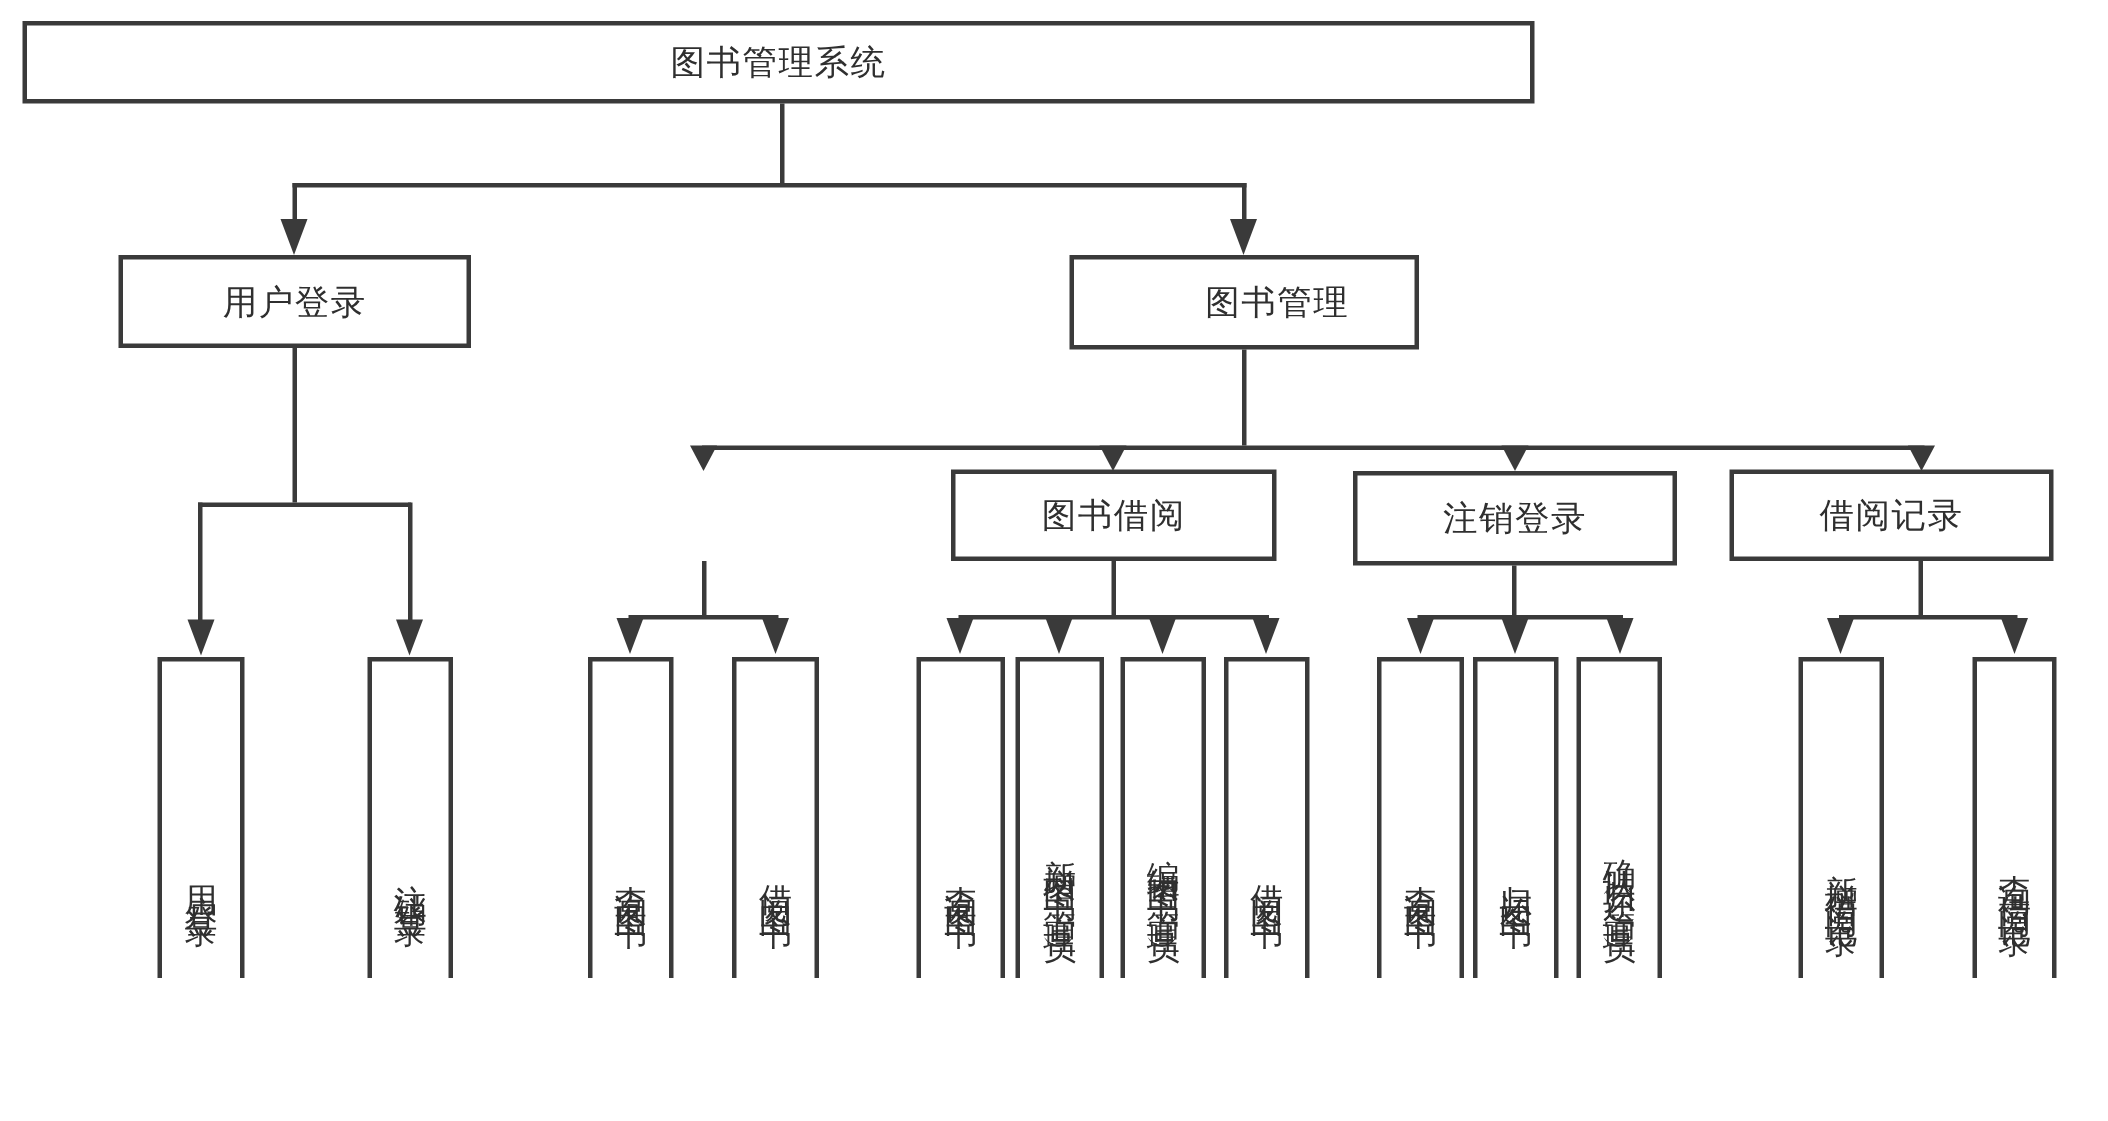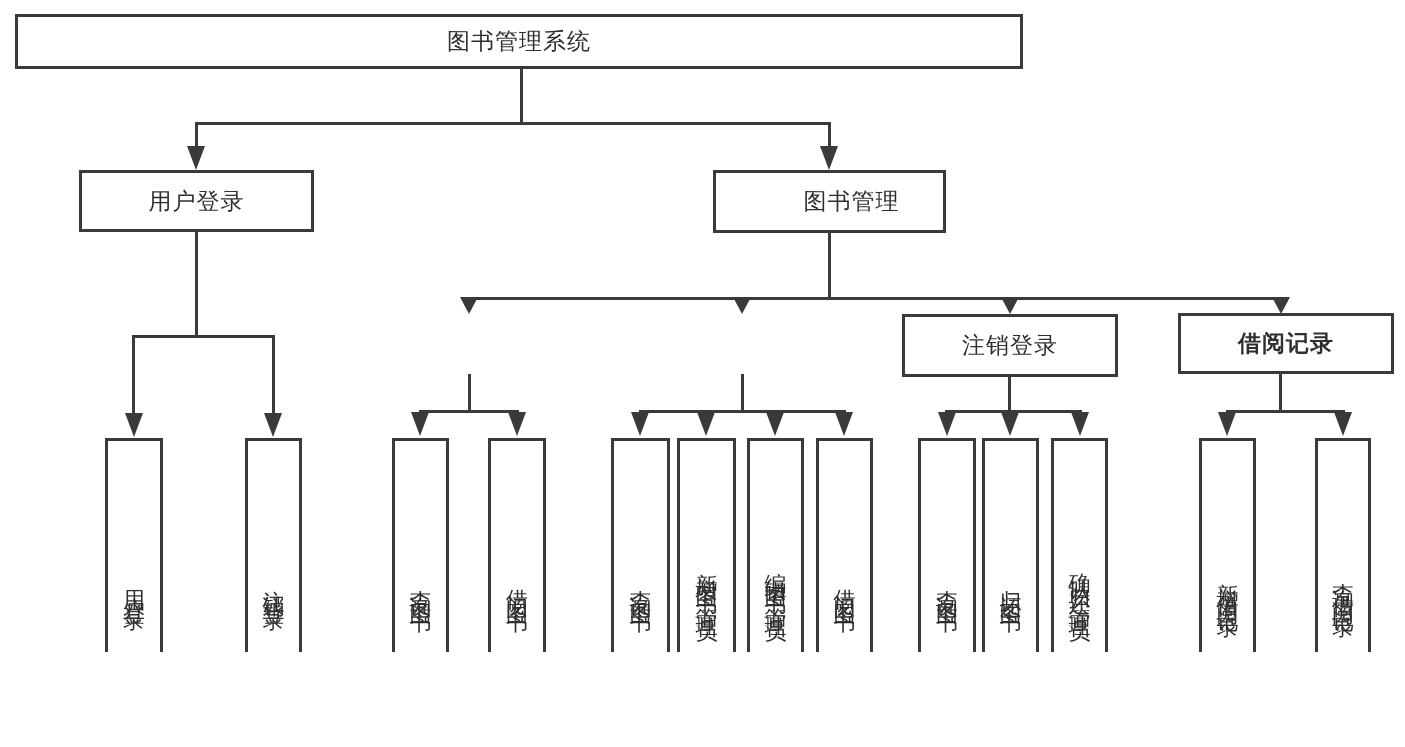--- a/index.html
+++ b/index.html
@@ -49,6 +49,9 @@
   </div>
 
 
+  <div class="box" style="left:634px;top:313px;width:217px;height:61px;">
+    <span>图书借阅</span>
+  </div>
 
   <div class="box" style="left:902px;top:314px;width:216px;height:63px;">
     <span>注销登录</span>

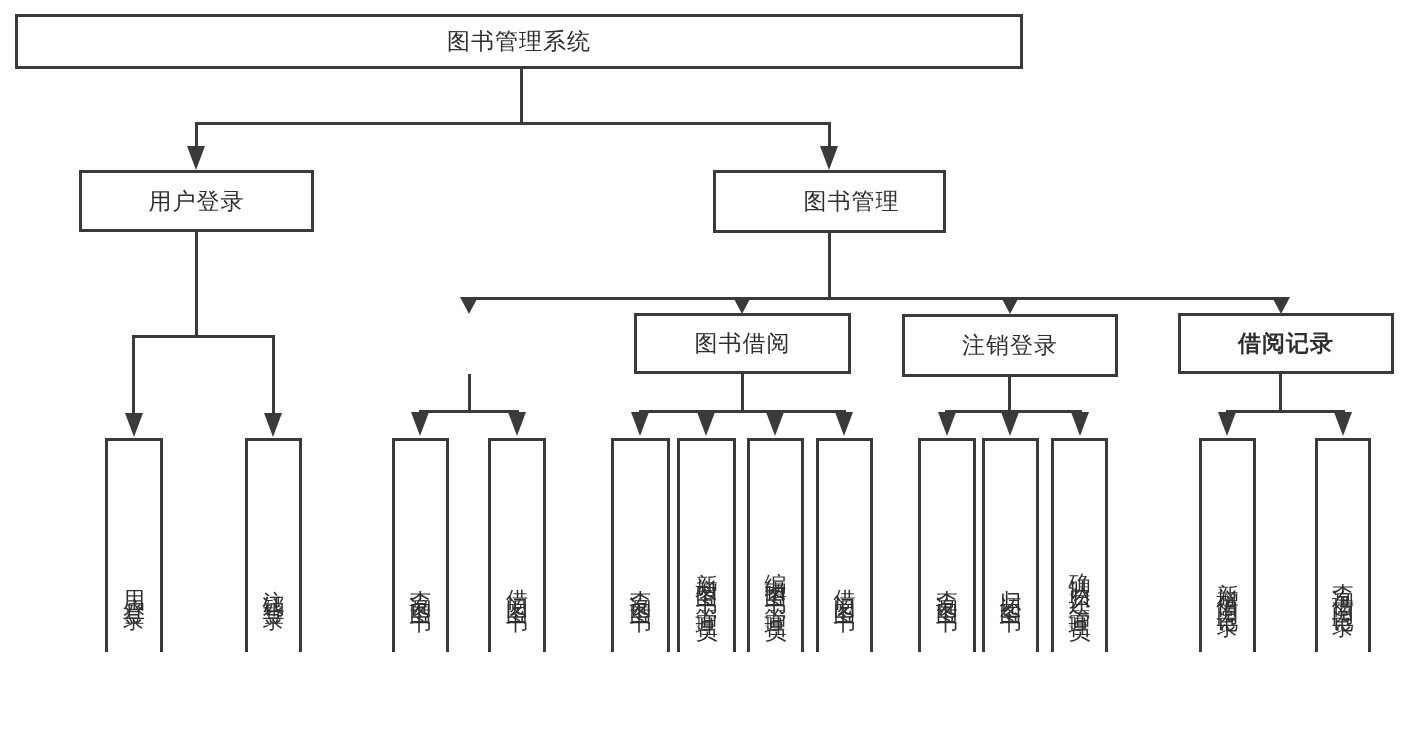--- a/index.html
+++ b/index.html
@@ -57,7 +57,7 @@
     <span>注销登录</span>
   </div>
 
-  <div class="box" style="left:1178px;top:313px;width:216px;height:61px;font-weight:bold;">
+  <div class="box" style="left:1153px;top:313px;width:216px;height:61px;">
     <span>借阅记录</span>
   </div>
 

